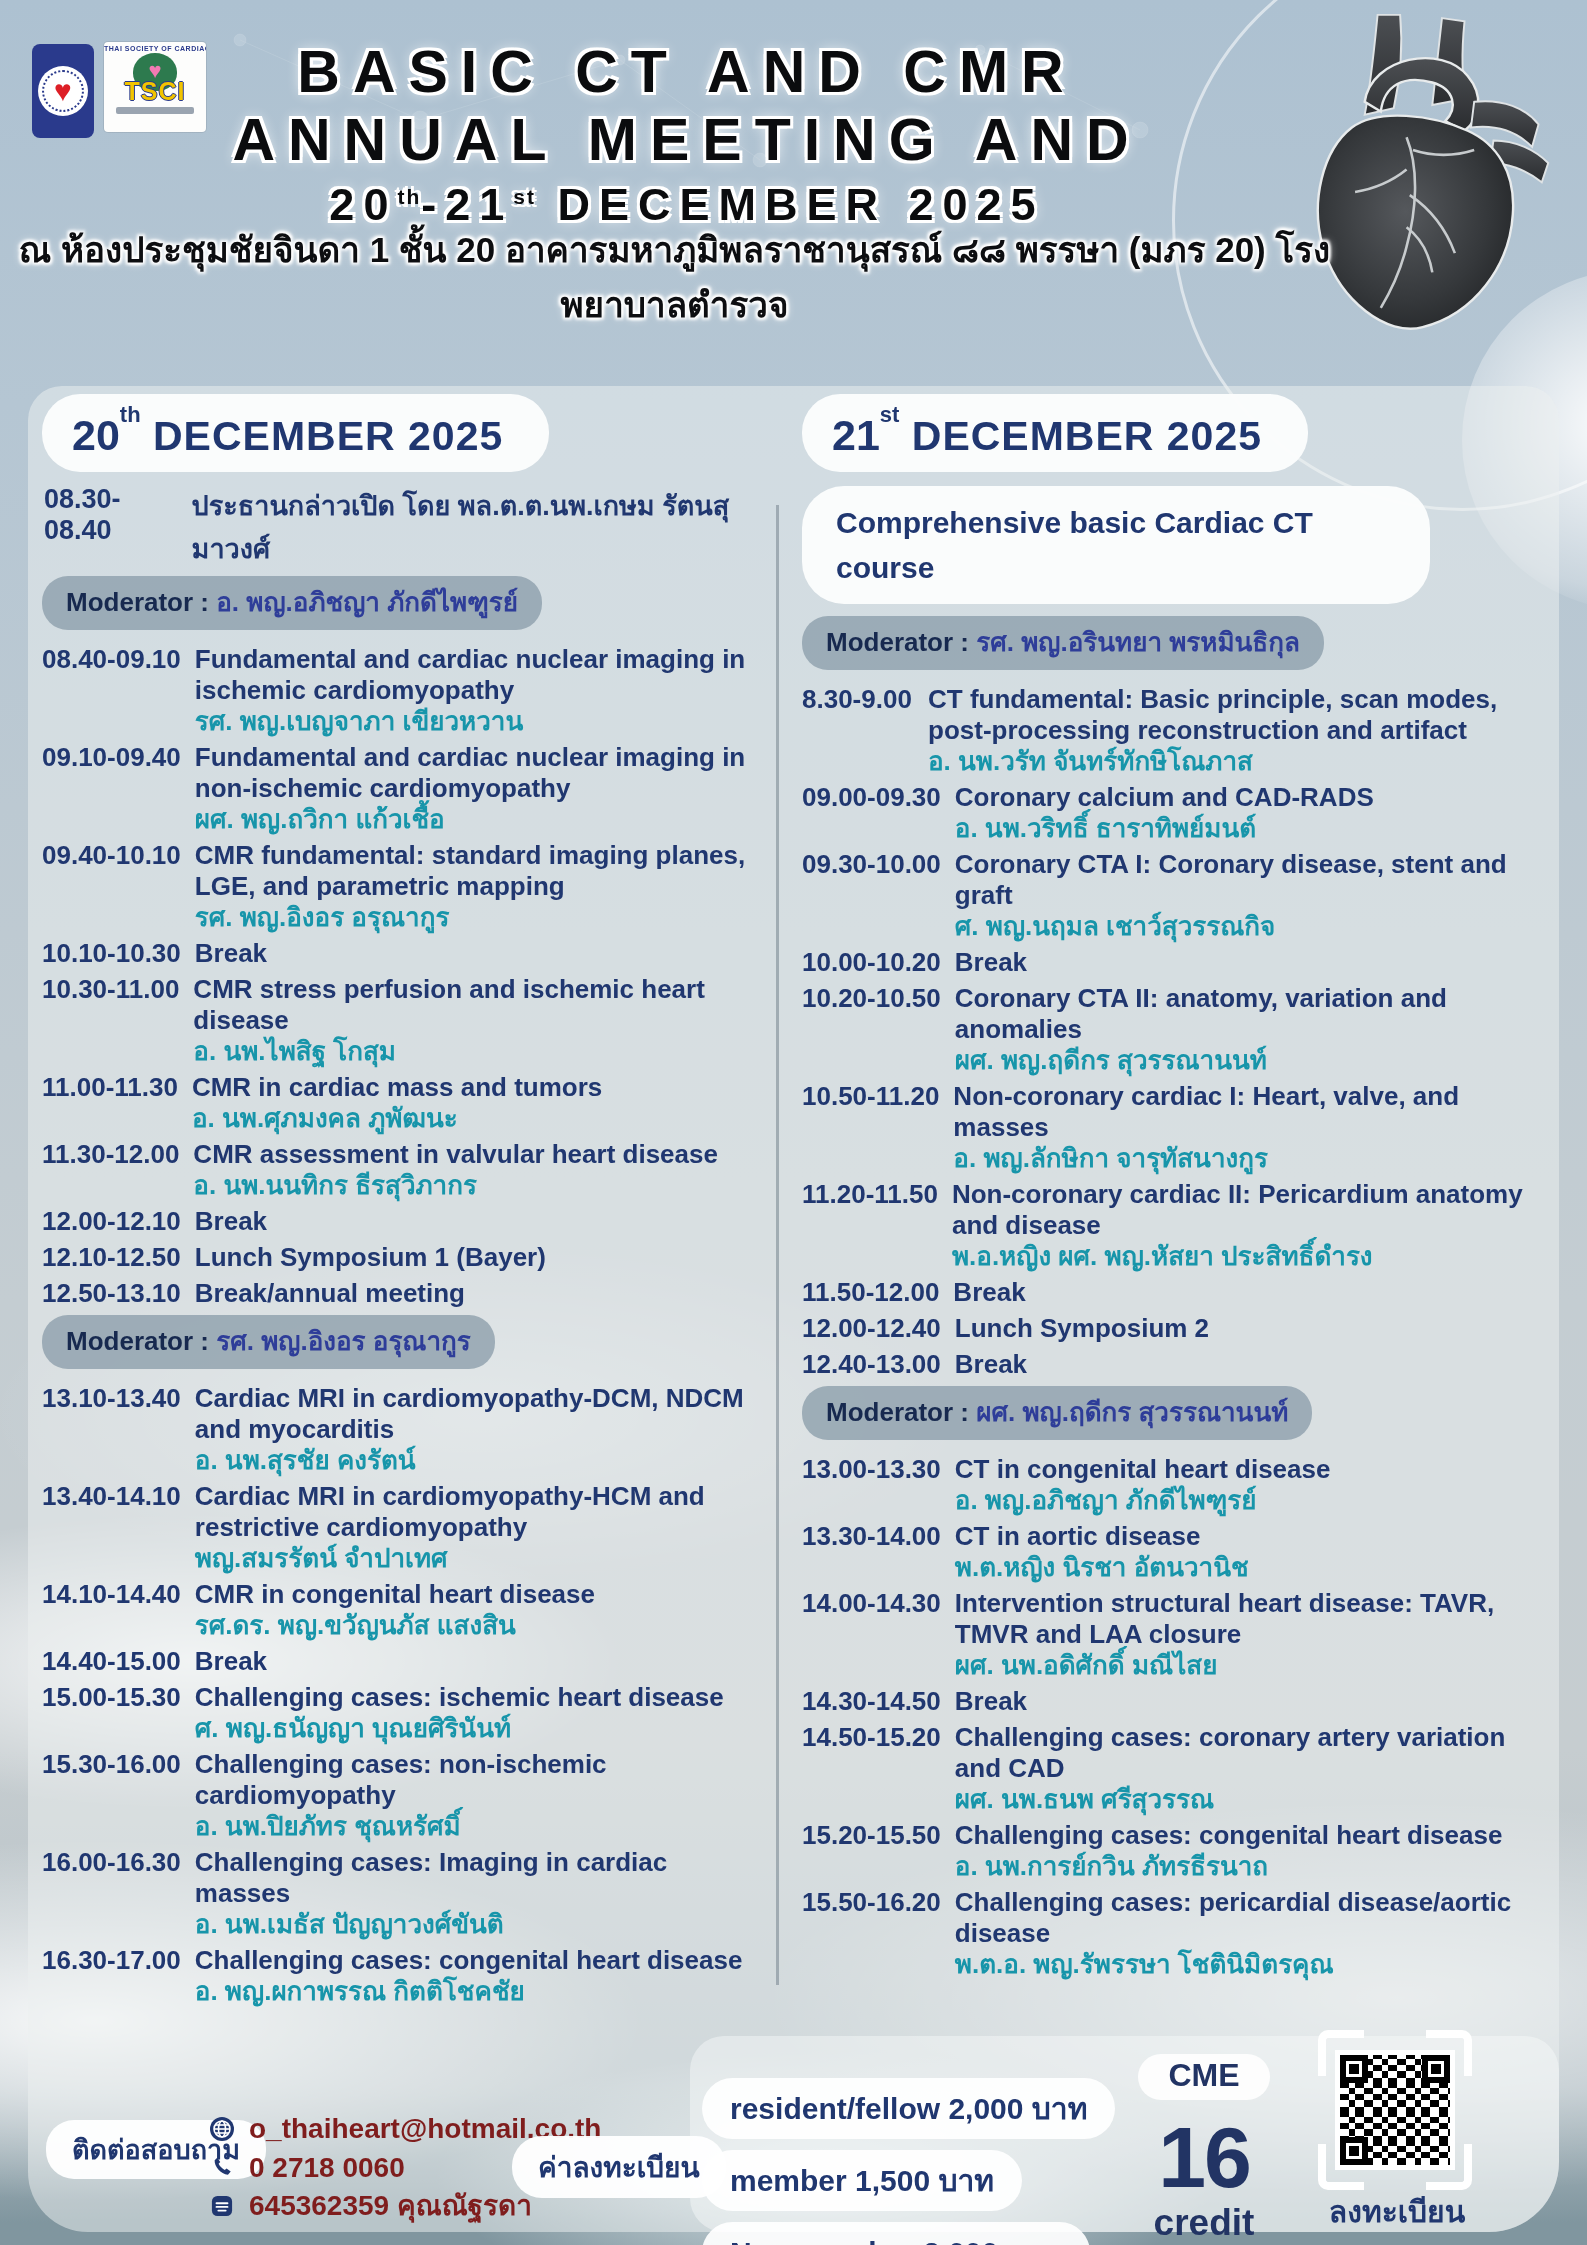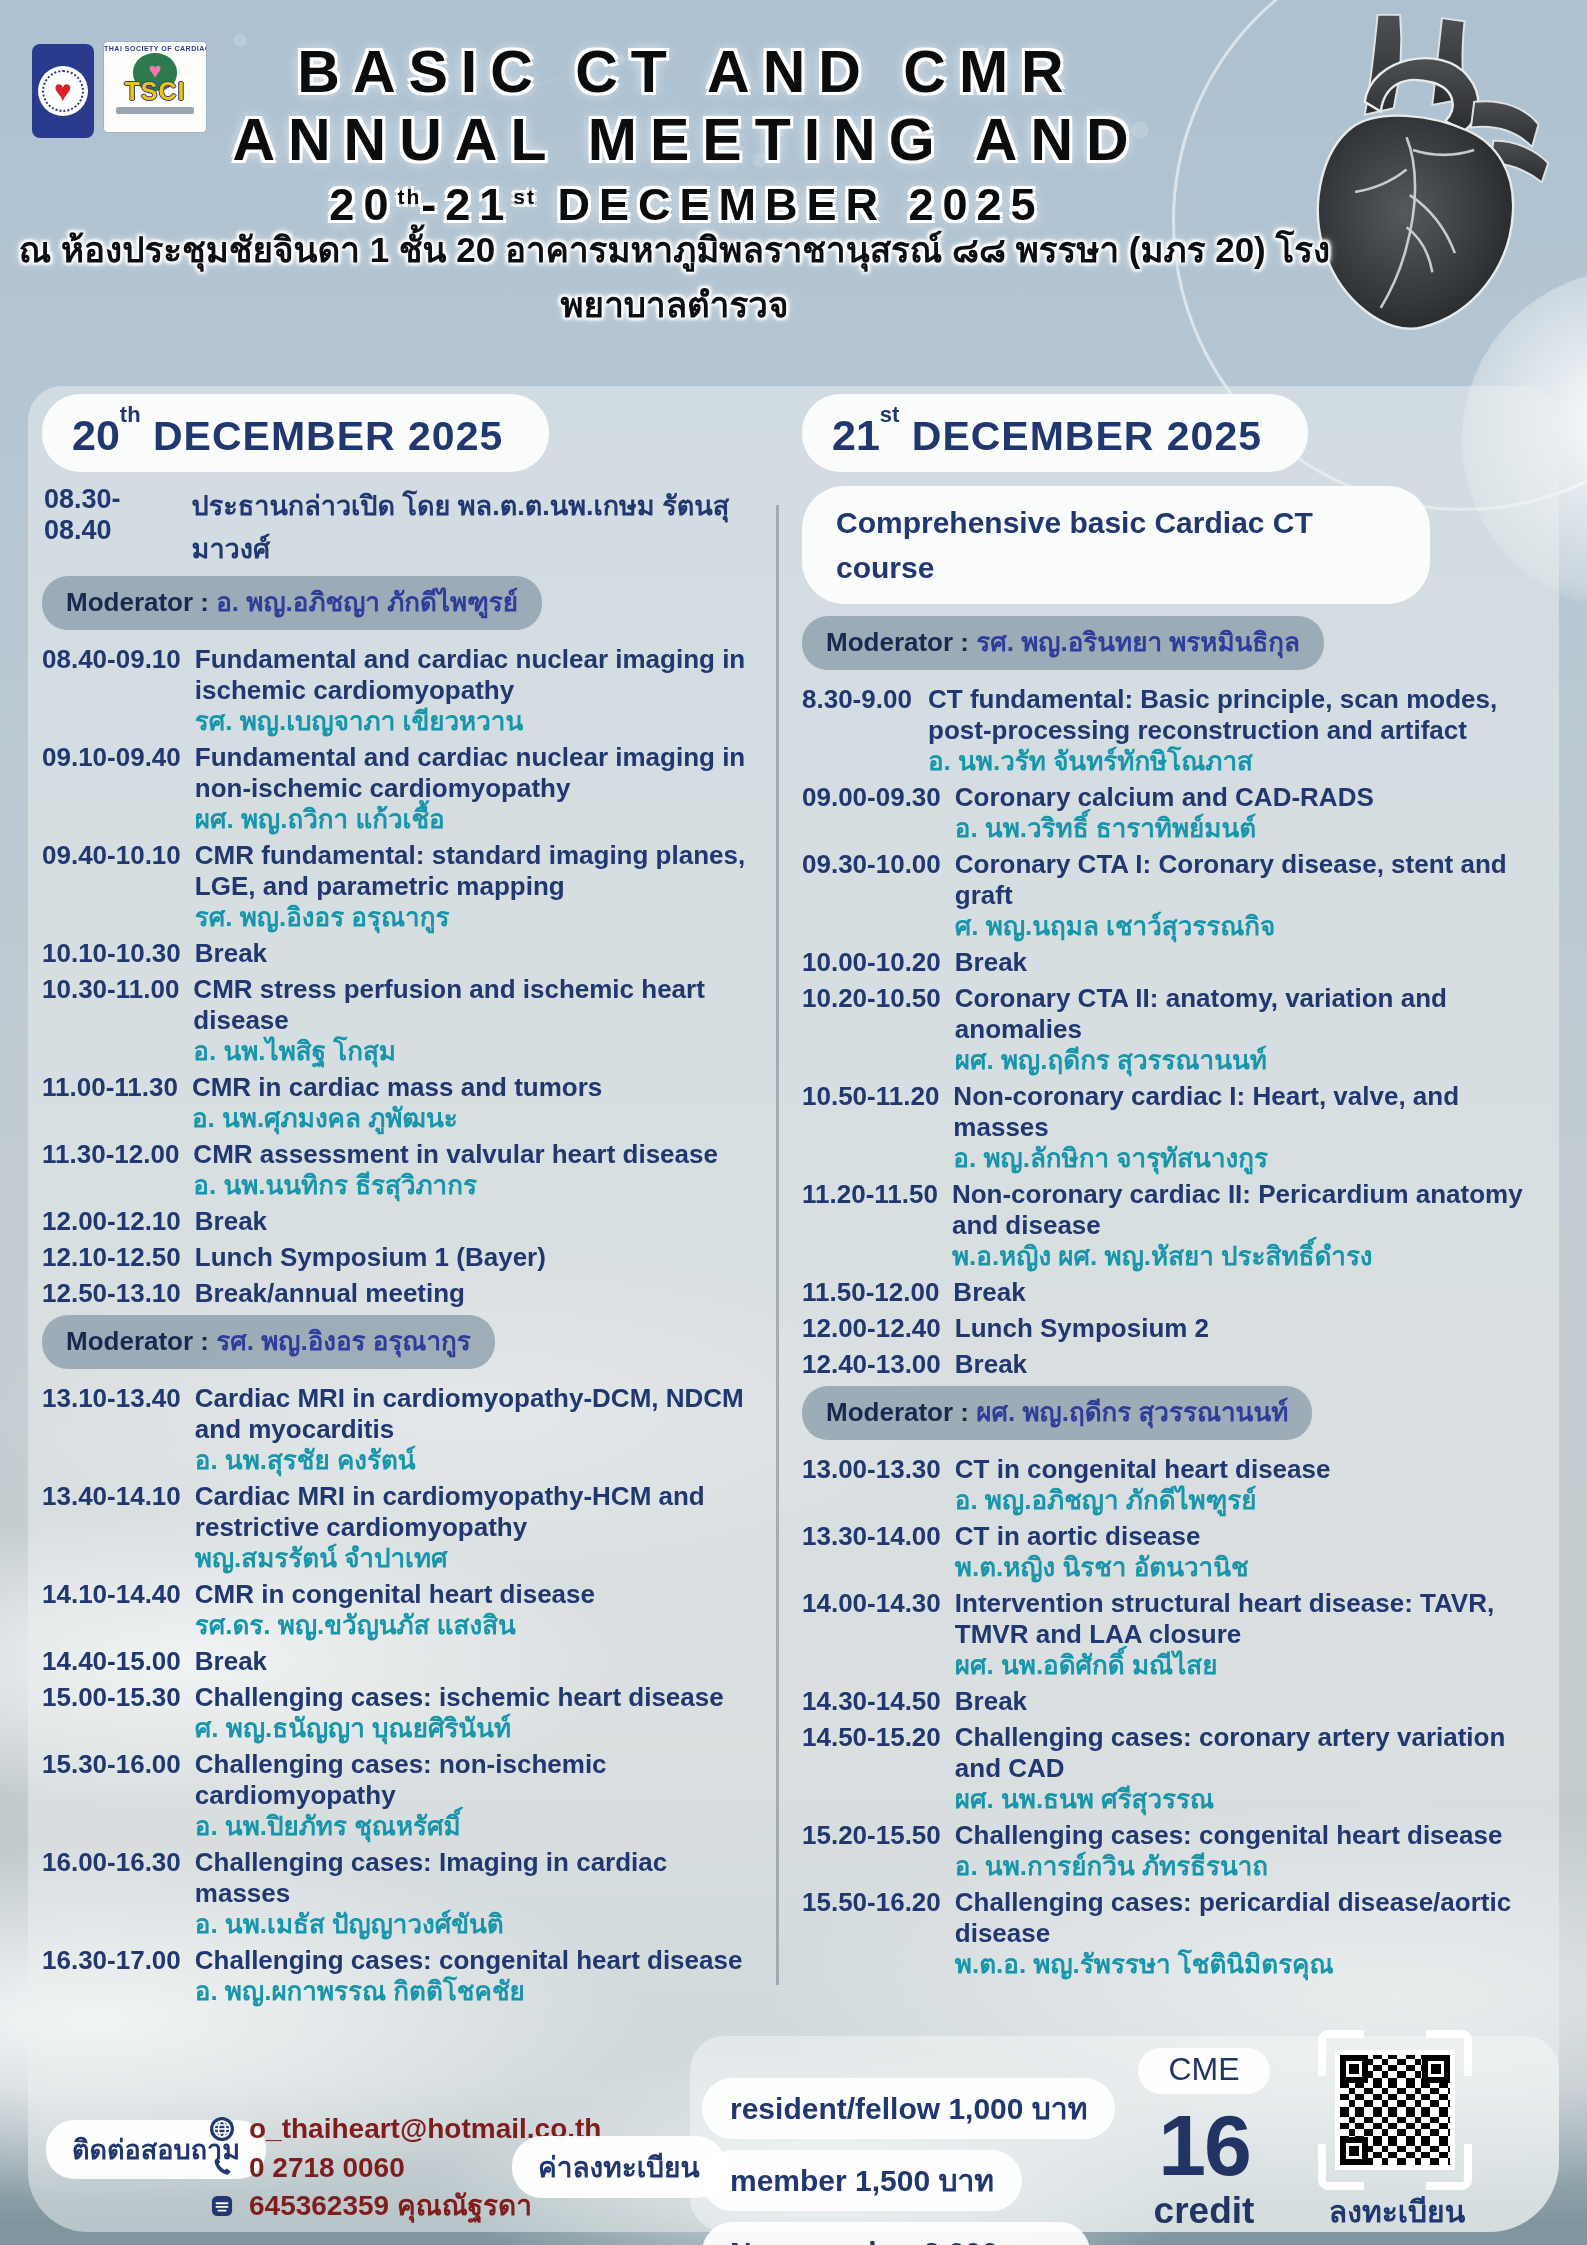--- a/index.html
+++ b/index.html
@@ -88,7 +88,7 @@
   .fees{position:absolute;left:702px;top:2078px;display:flex;flex-direction:column;gap:11px;align-items:flex-start;}
   .fee{background:rgba(255,255,255,0.92);border-radius:32px;padding:7px 28px;font-size:30px;font-weight:600;color:#203770;}
   .cme{position:absolute;left:1126px;top:2040px;width:156px;text-align:center;color:#223464;}
-  .cme-pill{background:#fdfdfd;border-radius:26px;padding:3px 0 6px;font-size:32px;font-weight:400;width:132px;margin:8px auto;}
+  .cme-pill{background:#fdfdfd;border-radius:26px;padding:3px 0 6px;font-size:32px;font-weight:700;width:132px;margin:14px auto;}
   .cme-num{font-size:86px;font-weight:800;line-height:1.02;margin-top:4px;letter-spacing:-2px;}
   .cme-unit{font-size:37px;font-weight:700;margin-top:0px;}
   .qrwrap{position:absolute;left:1318px;top:2030px;width:154px;height:160px;}

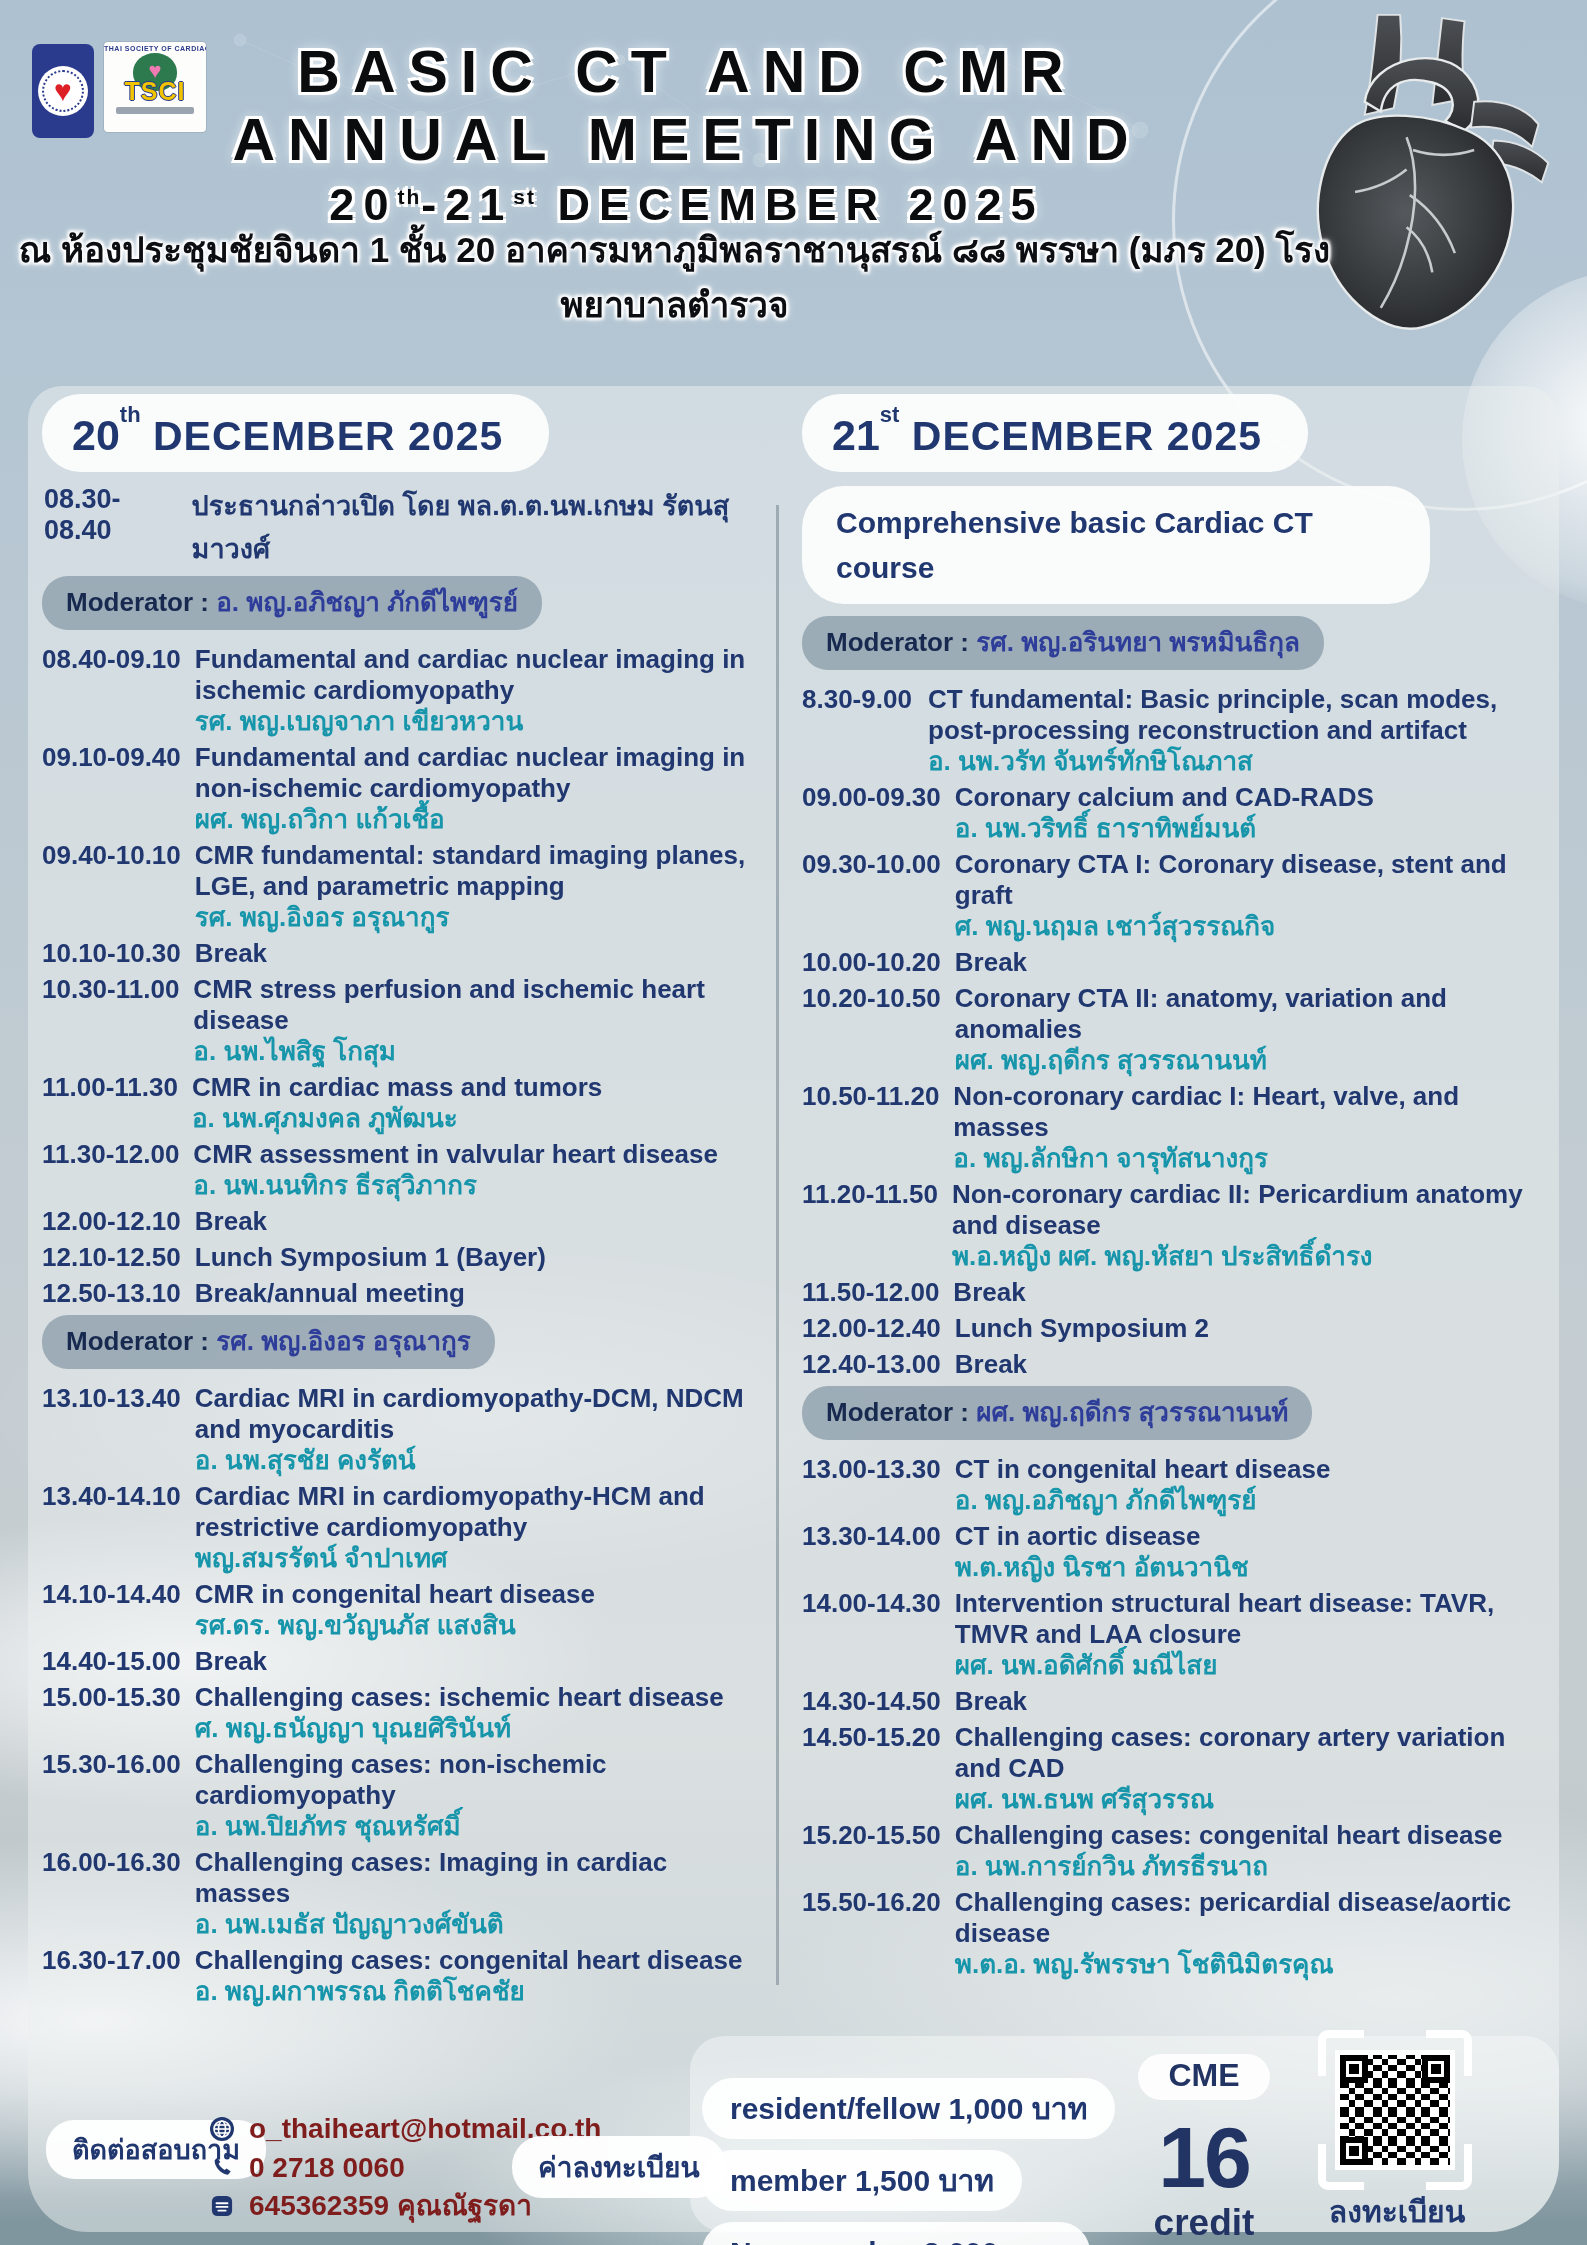--- a/index.html
+++ b/index.html
@@ -491,7 +491,7 @@
 <div class="reg-pill">ค่าลงทะเบียน</div>
 
 <div class="fees">
-  <div class="fee">resident/fellow 1,000 บาท</div>
+  <div class="fee">resident/fellow 2,000 บาท</div>
   <div class="fee">member 1,500 บาท</div>
   <div class="fee">Non-member 2,000 บาท</div>
 </div>

